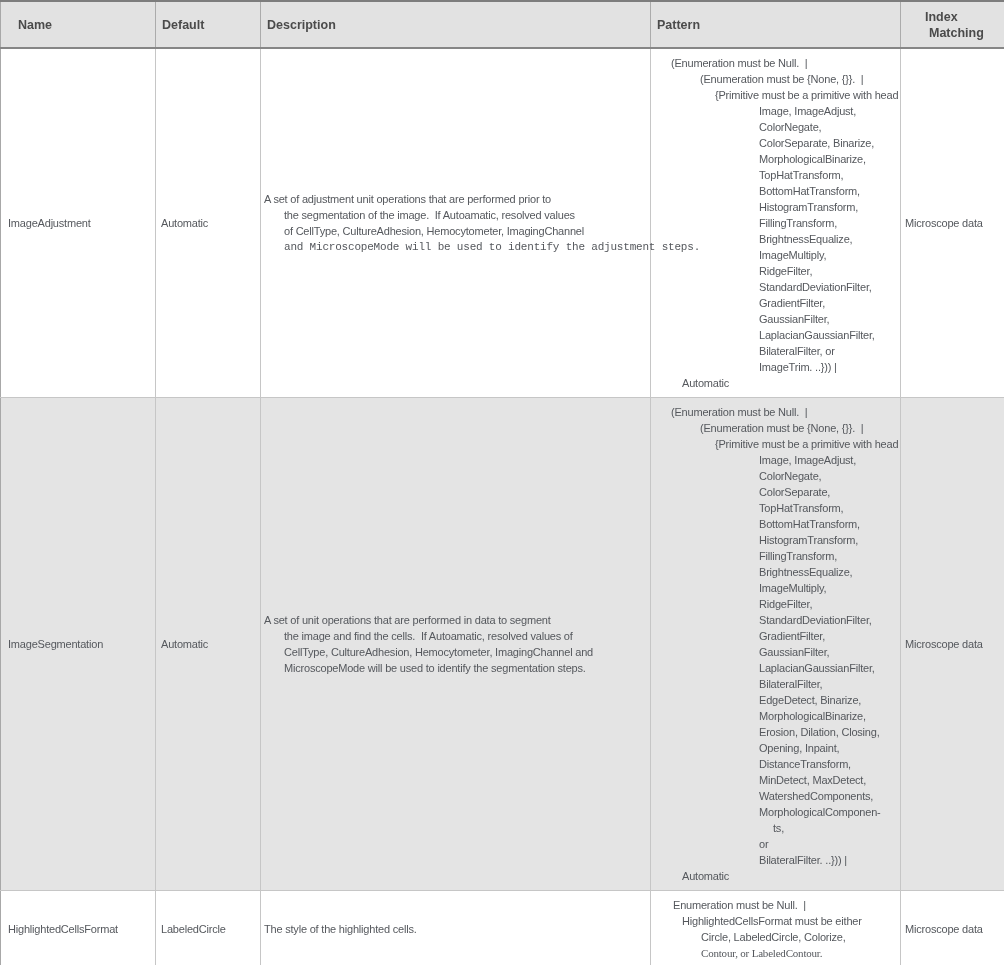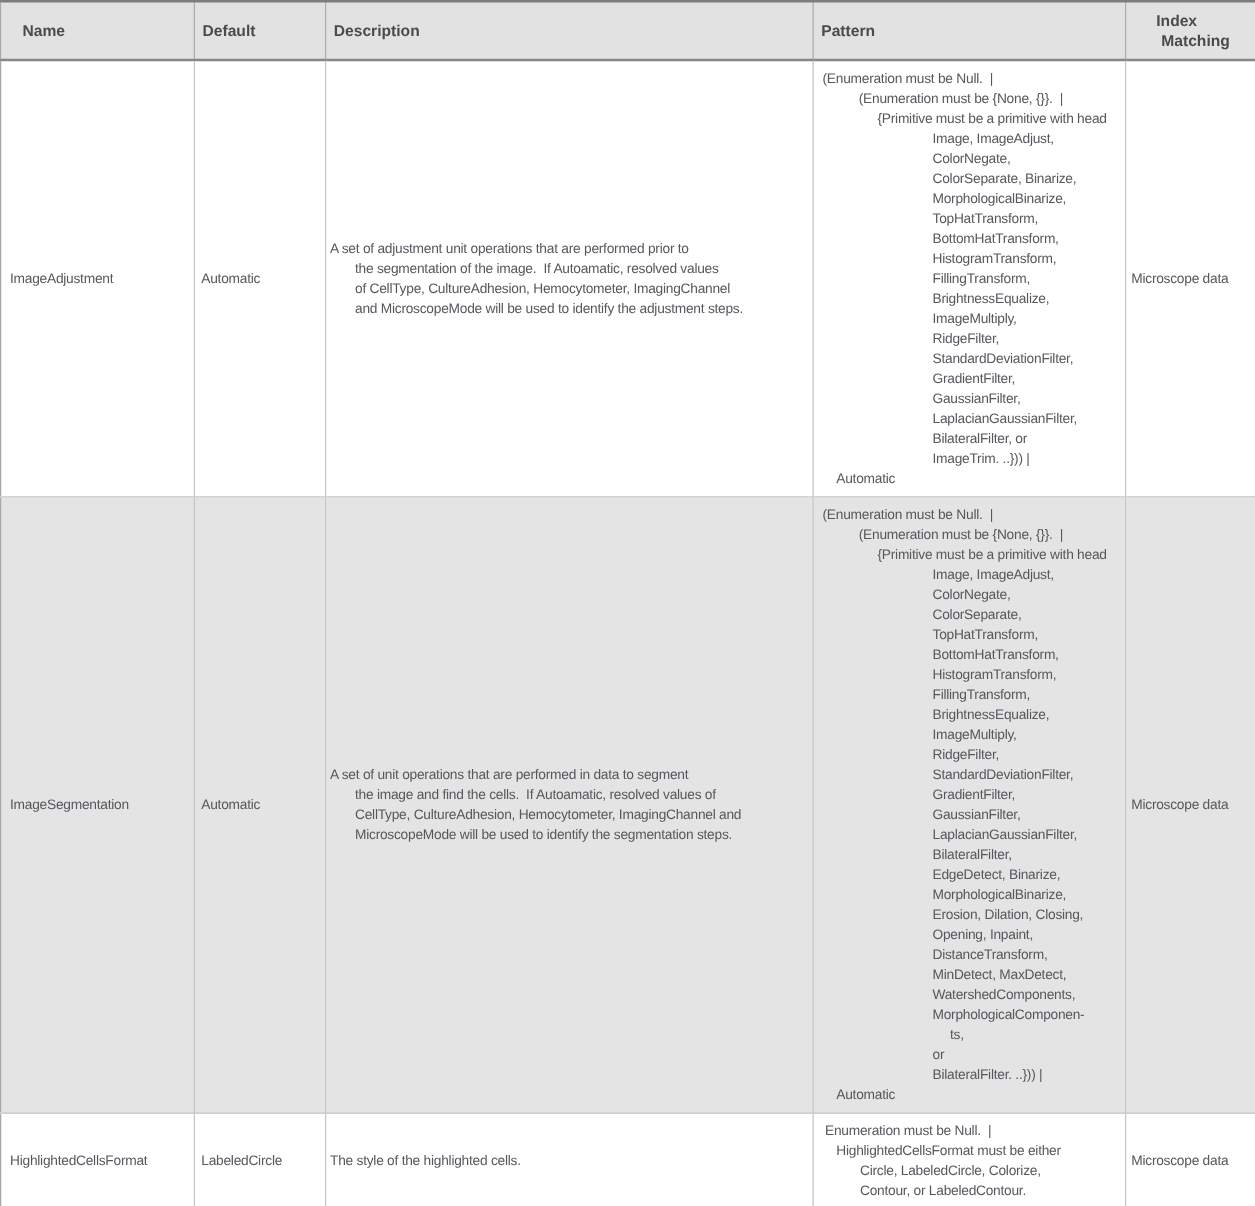--- a/index.html
+++ b/index.html
@@ -49,7 +49,7 @@
   td.c1{padding-left:7px;}
   td.c2{padding-left:5px;}
   td.c3{padding-left:3px;}
-  td.c4{padding-left:7px;}
+  td.c4{padding-left:20px;}
   td.c5{padding-left:4px;margin-top:34px;}
   tr.alt td{background:var(--alt-row-bg);}
   .line{white-space:pre;line-height:16px;}

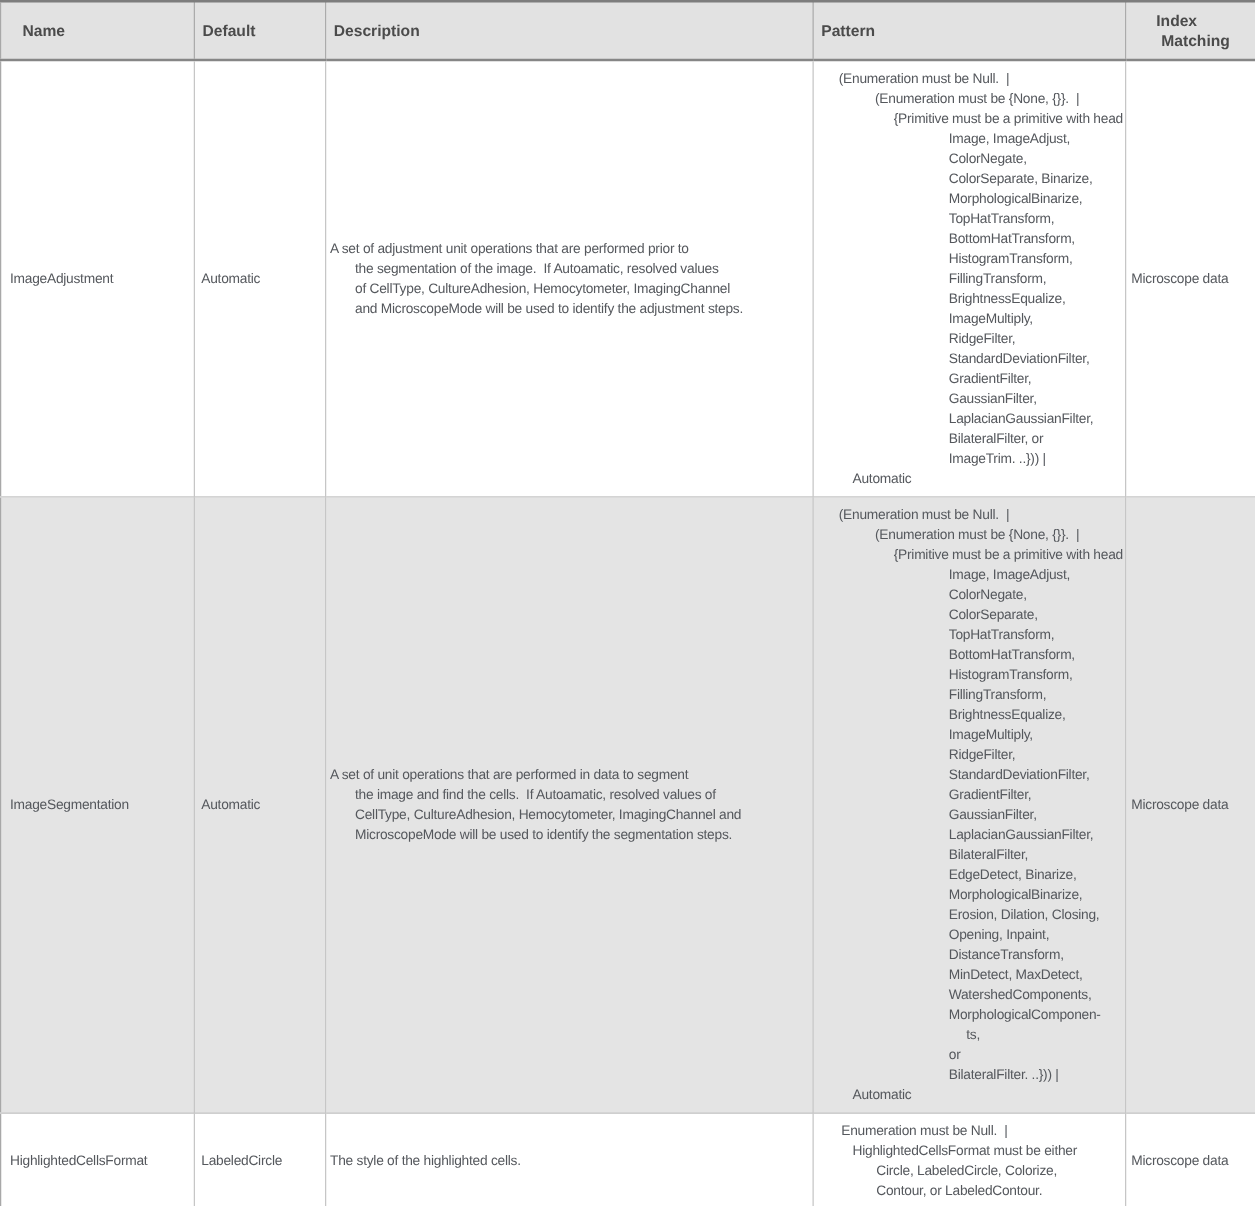--- a/index.html
+++ b/index.html
@@ -86,7 +86,7 @@
           <div class="line" style="padding-left: 0px;">A set of adjustment unit operations that are performed prior to</div>
           <div class="line" style="padding-left: 20px;">the segmentation of the image.  If Autoamatic, resolved values</div>
           <div class="line" style="padding-left: 20px;">of CellType, CultureAdhesion, Hemocytometer, ImagingChannel</div>
-          <div class="line" style="padding-left: 20px;">and MicroscopeMode will be used to identify the adjustment steps.</div>
+          <div class="line" style="padding-left: 20px; font-family: Liberation Mono, monospace;">and MicroscopeMode will be used to identify the adjustment steps.</div>
         </td>
         <td class="c4">
           <div class="line" style="padding-left: 0px;">(Enumeration must be Null.  |</div>

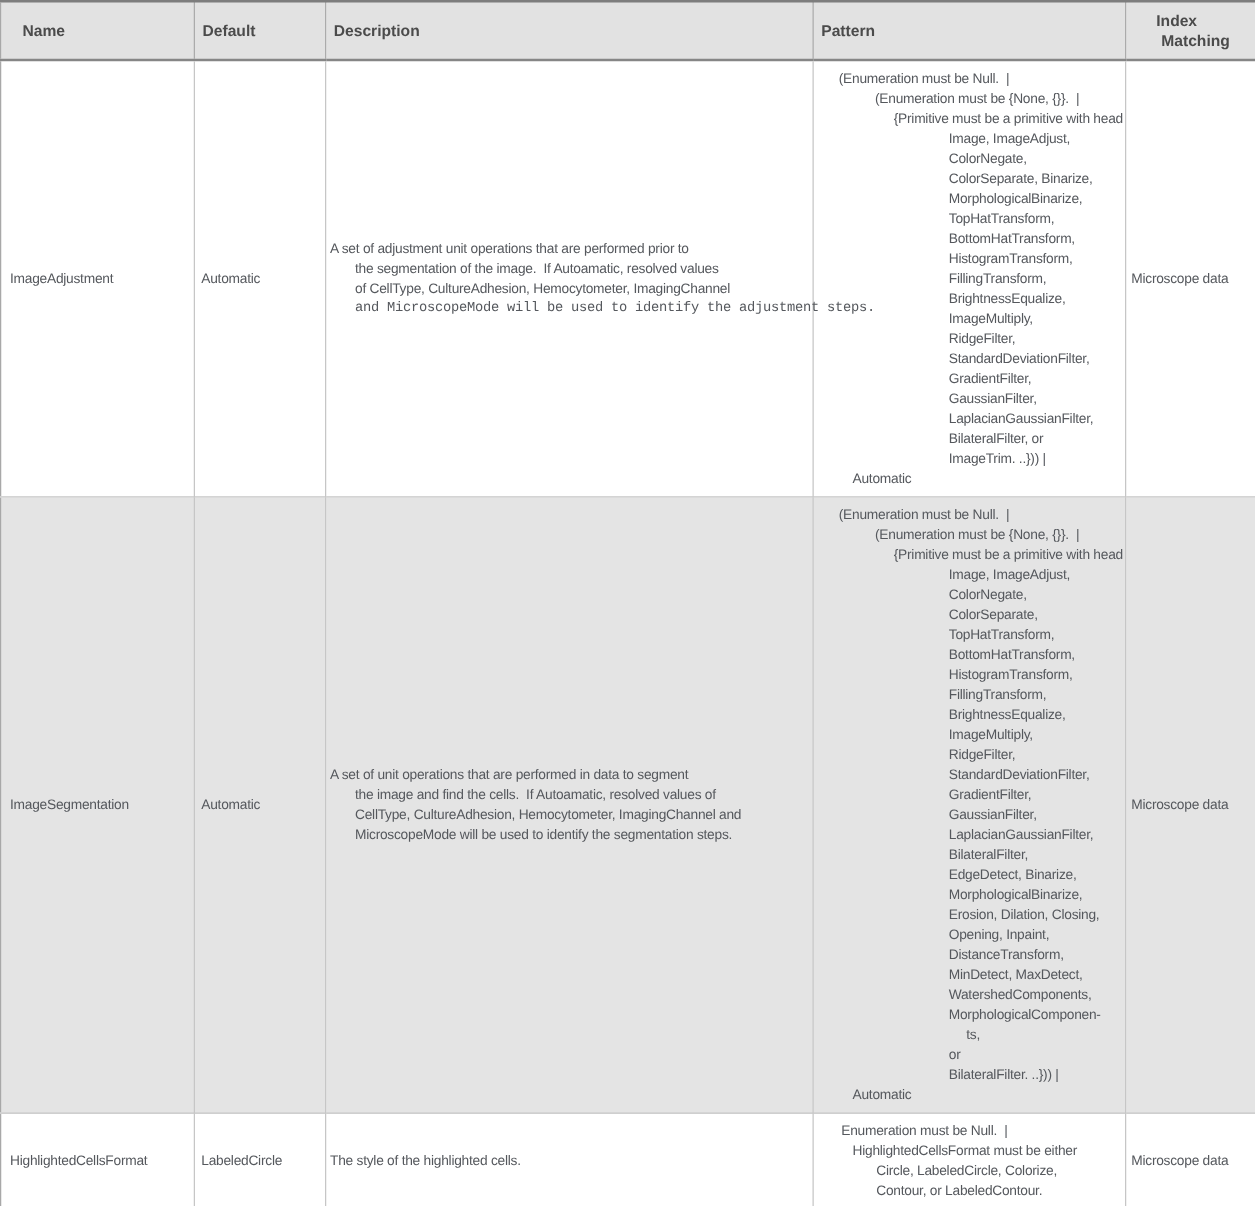--- a/index.html
+++ b/index.html
@@ -166,7 +166,7 @@
           <div class="line" style="padding-left: 2px;">Enumeration must be Null.  |</div>
           <div class="line" style="padding-left: 11px;">HighlightedCellsFormat must be either</div>
           <div class="line" style="padding-left: 30px;">Circle, LabeledCircle, Colorize,</div>
-          <div class="line" style="padding-left: 30px;">Contour, or LabeledContour.</div>
+          <div class="line" style="padding-left: 30px; font-family: Liberation Serif, serif;">Contour, or LabeledContour.</div>
         </td>
         <td class="c5">Microscope data</td>
       </tr>

